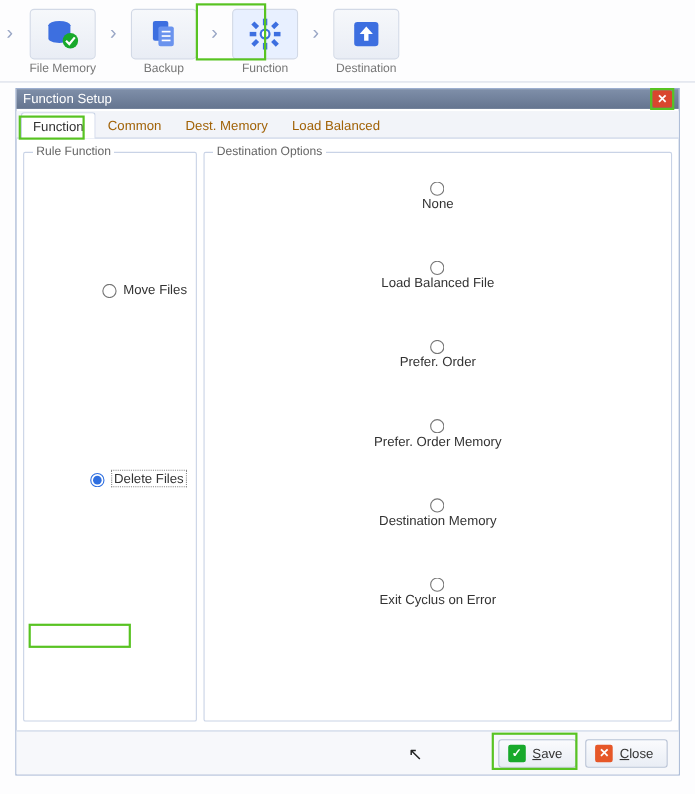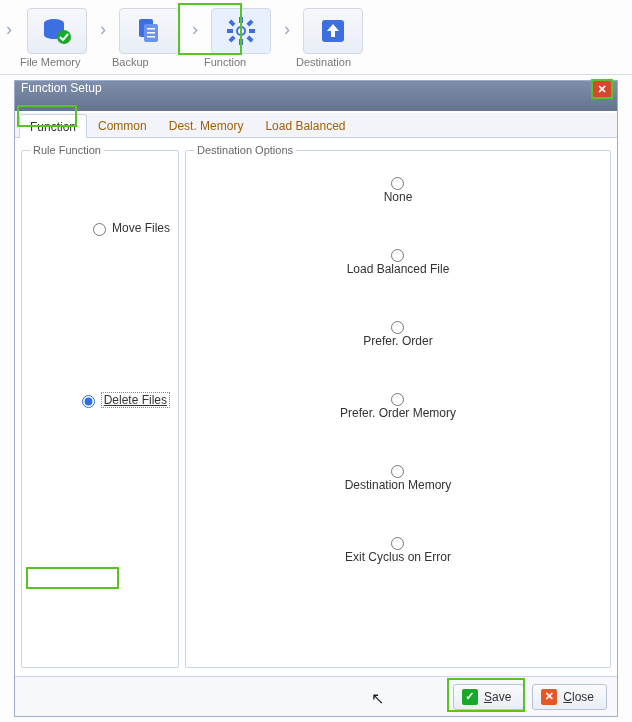--- a/index.html
+++ b/index.html
@@ -17,7 +17,7 @@
   
   .wizard { display: flex; align-items: center; padding: 8px 6px 6px; border-bottom: 1px solid #d6dbe6; }
   .prev-arrow { color:#9aa7c6; font-size:18px; margin:0 6px 18px 0; }
-  .step { width:74px; text-align:left; margin:0 2px; }
+  .step { width:74px; text-align:center; margin:0 2px; }
   .step-icon-wrap { width:60px; height:46px; margin:0 auto 2px; border:1px solid #d2d9e6; border-radius:4px; background:linear-gradient(#f6f8fb,#e9edf5); display:flex; align-items:center; justify-content:center; position:relative; }
   .step.active .step-icon-wrap { background:#e8f0ff; }
   .step-label { color:#777; font-size:11px; }

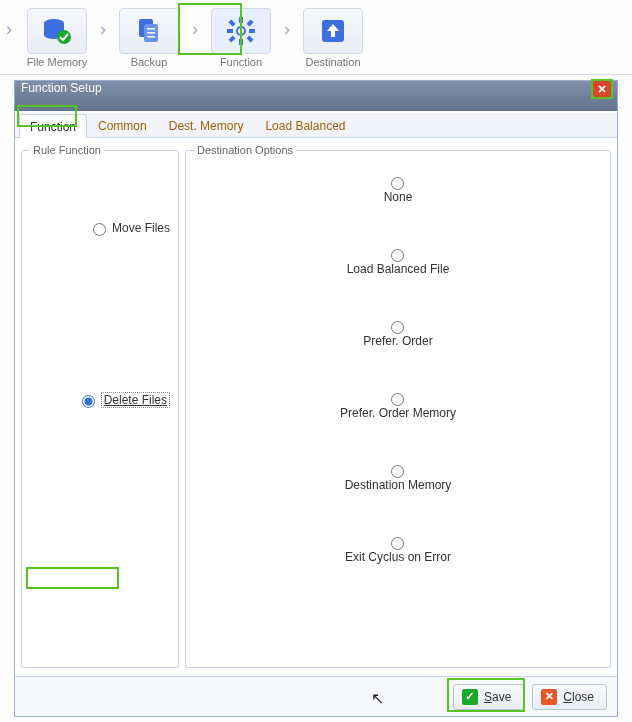--- a/index.html
+++ b/index.html
@@ -26,7 +26,7 @@
   .hl-function-step { top:3px; left:178px; width:64px; height:52px; }
   
   .dialog { position:absolute; left:14px; top:80px; width:604px; border:1px solid #9caecf; background:#fff; }
-  .titlebar { height:30px; background:linear-gradient(#7f8fa9,#64748f); color:#fff; display:flex; padding:0 6px; font-size:12px; }
+  .titlebar { height:18px; background:linear-gradient(#7f8fa9,#64748f); color:#fff; display:flex; align-items:center; padding:0 6px; font-size:12px; }
   .titlebar .spacer { flex:1; }
   .close-btn { width:18px; height:16px; background:#d9462e; color:#fff; display:flex; align-items:center; justify-content:center; border-radius:2px; font-weight:bold; font-size:11px; cursor:pointer; position:relative; }
   .close-btn::after { content:"✕"; }

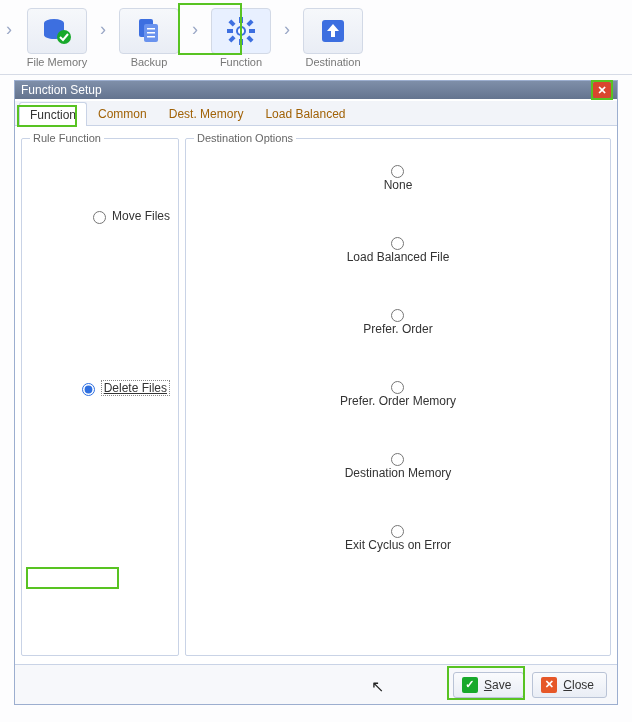--- a/index.html
+++ b/index.html
@@ -44,7 +44,7 @@
   .dest-col { flex:1; height:524px; }
   .radio-row { display:flex; align-items:center; margin:6px 0; color:#333; }
   .radio-row input { margin-right:6px; }
-  .rule-col .radio-row.move { margin-top:54px; }
+  .rule-col .radio-row.move { margin-top:101px; }
   .rule-col .radio-row.copy { margin-top:150px; }
   .rule-col .radio-row.delete { margin-top:150px; }
   .dest-col .radio-row { margin:18px 0 42px;flex-direction:column; }

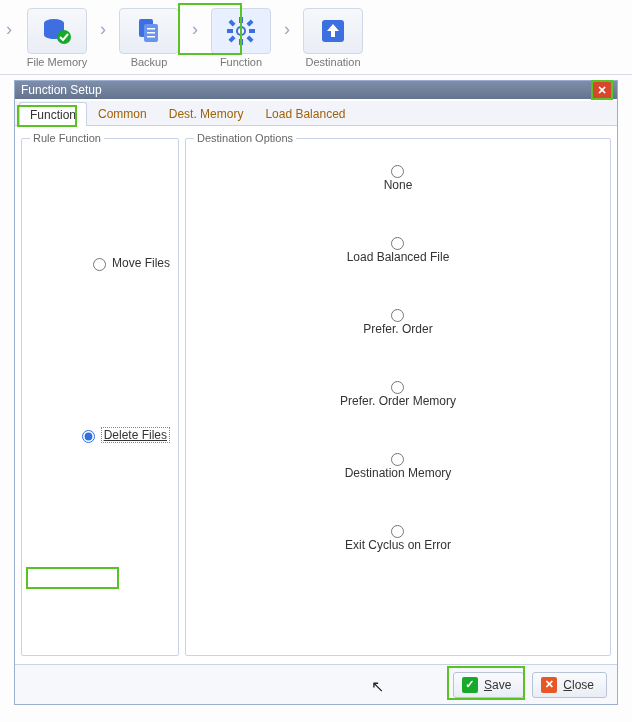--- a/index.html
+++ b/index.html
@@ -50,7 +50,7 @@
   .dest-col .radio-row { margin:18px 0 42px;flex-direction:column; }
   .dest-col .radio-row:first-of-type { margin-top:8px; }
   .hl-delete { position:absolute; top:567px; left:26px; width:93px; height:22px; }
-  .dotted-sel { border:1px dotted #888; padding:0 2px;text-decoration:underline; }
+  .dotted-sel { border:1px dotted #888; padding:0 2px; }
   
   .footer { height:40px; border-top:1px solid #c9d3e6; display:flex; align-items:center; justify-content:flex-end; padding:0 10px; gap:8px; background:#f7f8fb; }
   .btn { height:26px; border:1px solid #b9c3d6; background:linear-gradient(#fafbfd,#e9edf5); border-radius:3px; padding:0 12px 0 8px; display:flex; align-items:center; gap:6px; cursor:pointer; font-size:12px; color:#333; }

